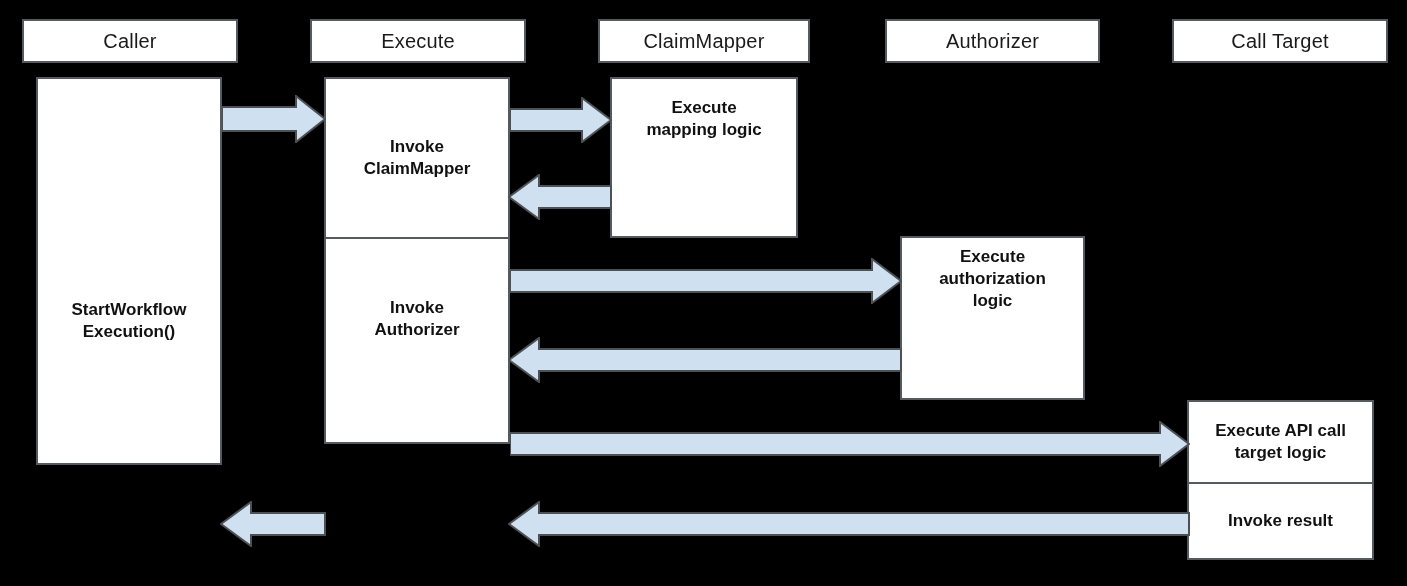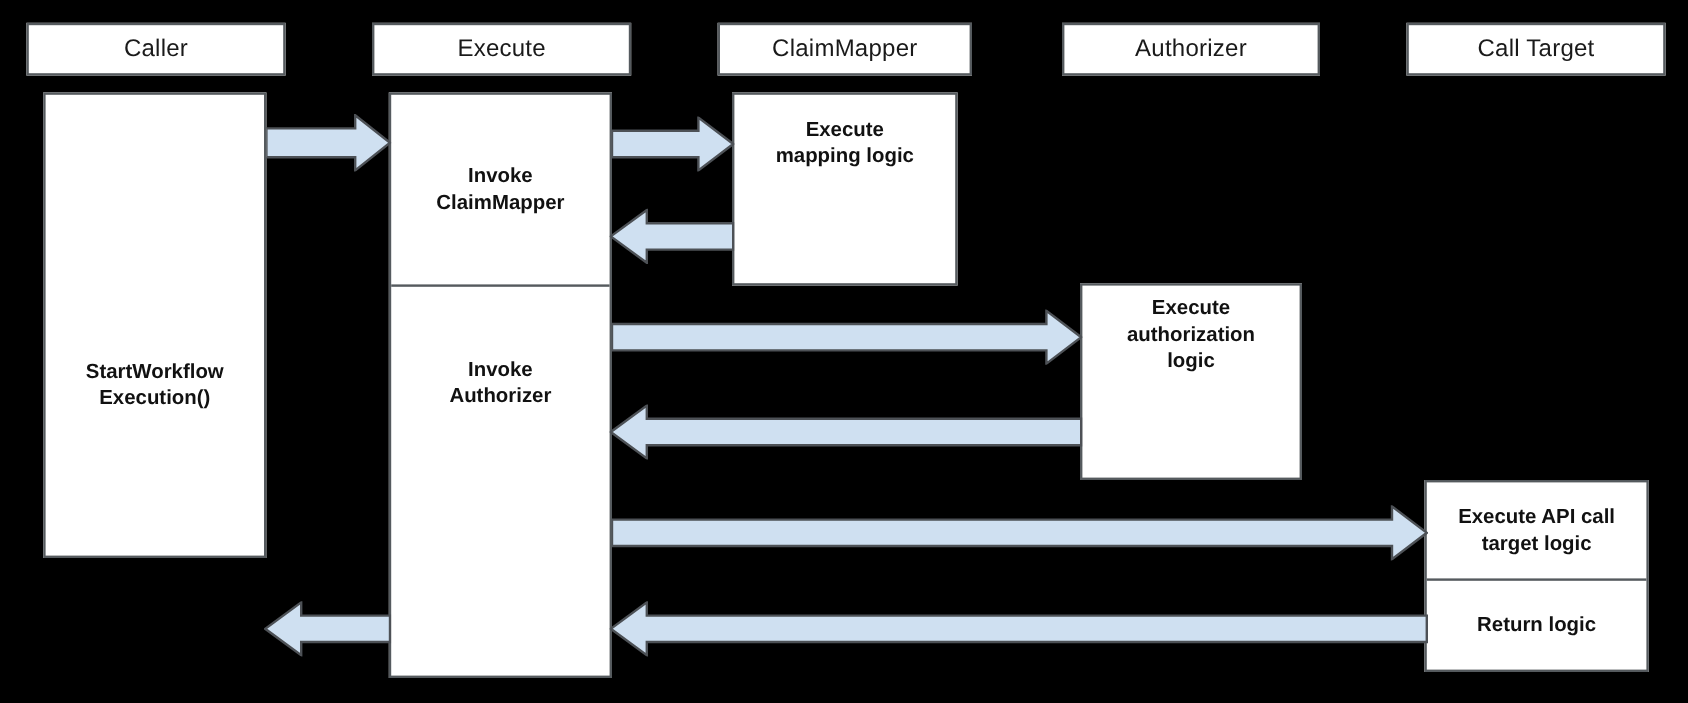--- a/index.html
+++ b/index.html
@@ -113,7 +113,7 @@
     </div>
   </div>
 
-  <div class="life-box" style="left:324px; top:77px; width:186px; height:488px;">
+  <div class="life-box" style="left:324px; top:77px; width:186px; height:367px;">
     <div class="seg" style="top:0px; height:158px;">
       <span class="seg-label">Invoke
 ClaimMapper</span>

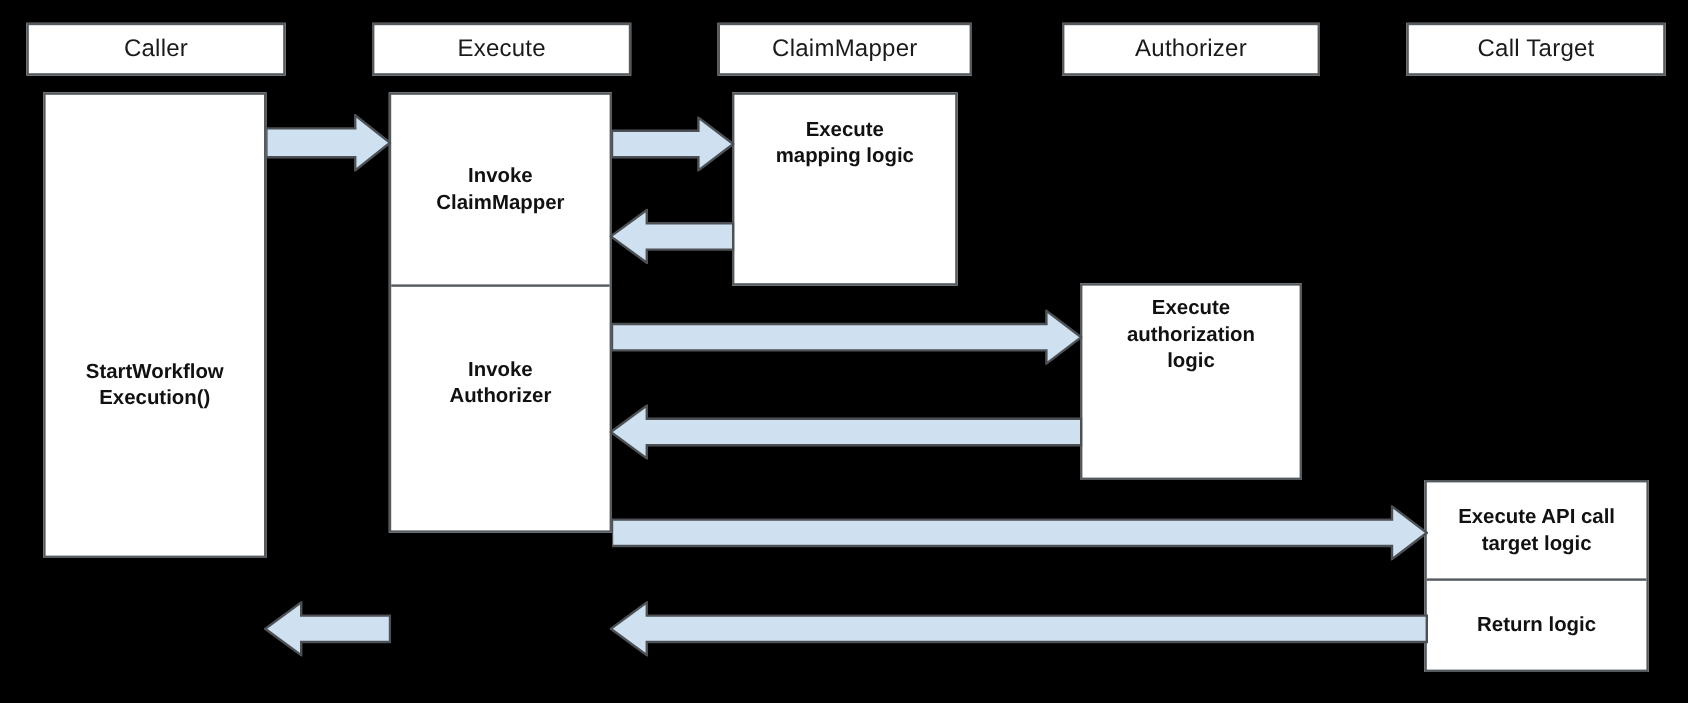--- a/index.html
+++ b/index.html
@@ -145,7 +145,7 @@
 target logic</span>
     </div>
     <div class="seg divider-top" style="top:80px; height:76px;">
-      <span class="seg-label">Return logic</span>
+      <span class="seg-label">Invoke result</span>
     </div>
   </div>
 

